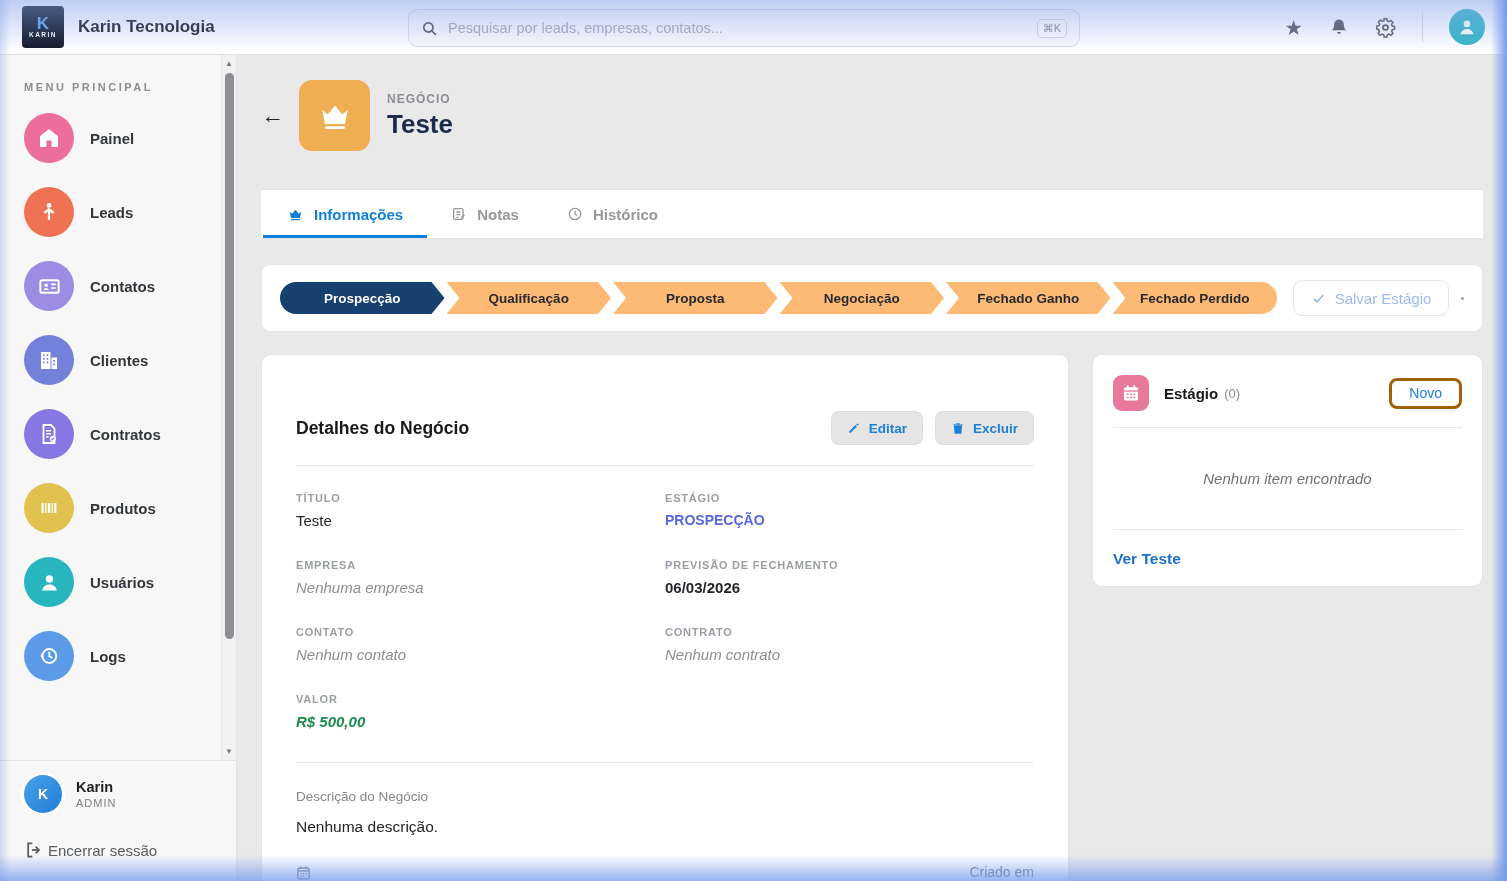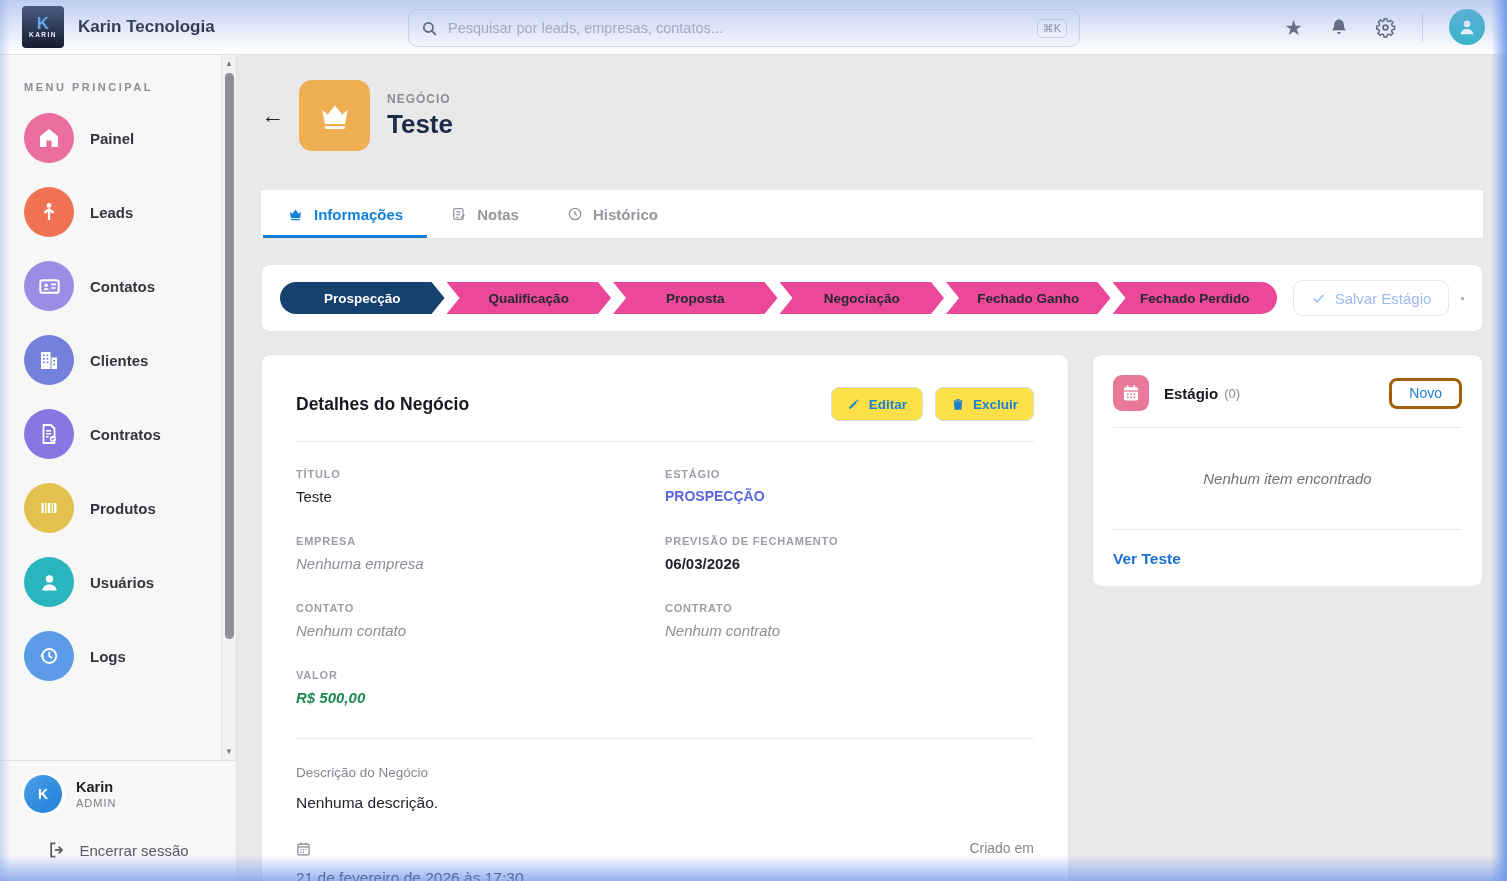--- a/index.html
+++ b/index.html
@@ -63,7 +63,7 @@
 
   .pipeline-card { margin-top:25px; background:#fff; border-radius:9px; border:1px solid #e6e6e8; height:68px; display:flex; align-items:center; padding:0 18px; }
   .stages { display:flex; flex:1; height:32px; }
-  .stage { flex:1; display:flex; align-items:center; justify-content:center; font-size:13.5px; font-weight:600; color:#26292f; background:#ec4899; clip-path:polygon(0 0, calc(100% - 13px) 0, 100% 50%, calc(100% - 13px) 100%, 0 100%, 13px 50%); margin-left:2px; cursor:pointer; }
+  .stage { flex:1; display:flex; align-items:center; justify-content:center; font-size:13.5px; font-weight:600; color:#26292f; background:#fdba74; clip-path:polygon(0 0, calc(100% - 13px) 0, 100% 50%, calc(100% - 13px) 100%, 0 100%, 13px 50%); margin-left:2px; cursor:pointer; }
   .stage:first-child { clip-path:polygon(0 0, calc(100% - 13px) 0, 100% 50%, calc(100% - 13px) 100%, 0 100%); border-radius:16px 0 0 16px; margin-left:0; }
   .stage:last-child { clip-path:polygon(0 0, 100% 0, 100% 100%, 0 100%, 13px 50%); border-radius:0 16px 16px 0; }
   .stage.active { background:#16406e; color:#fff; }

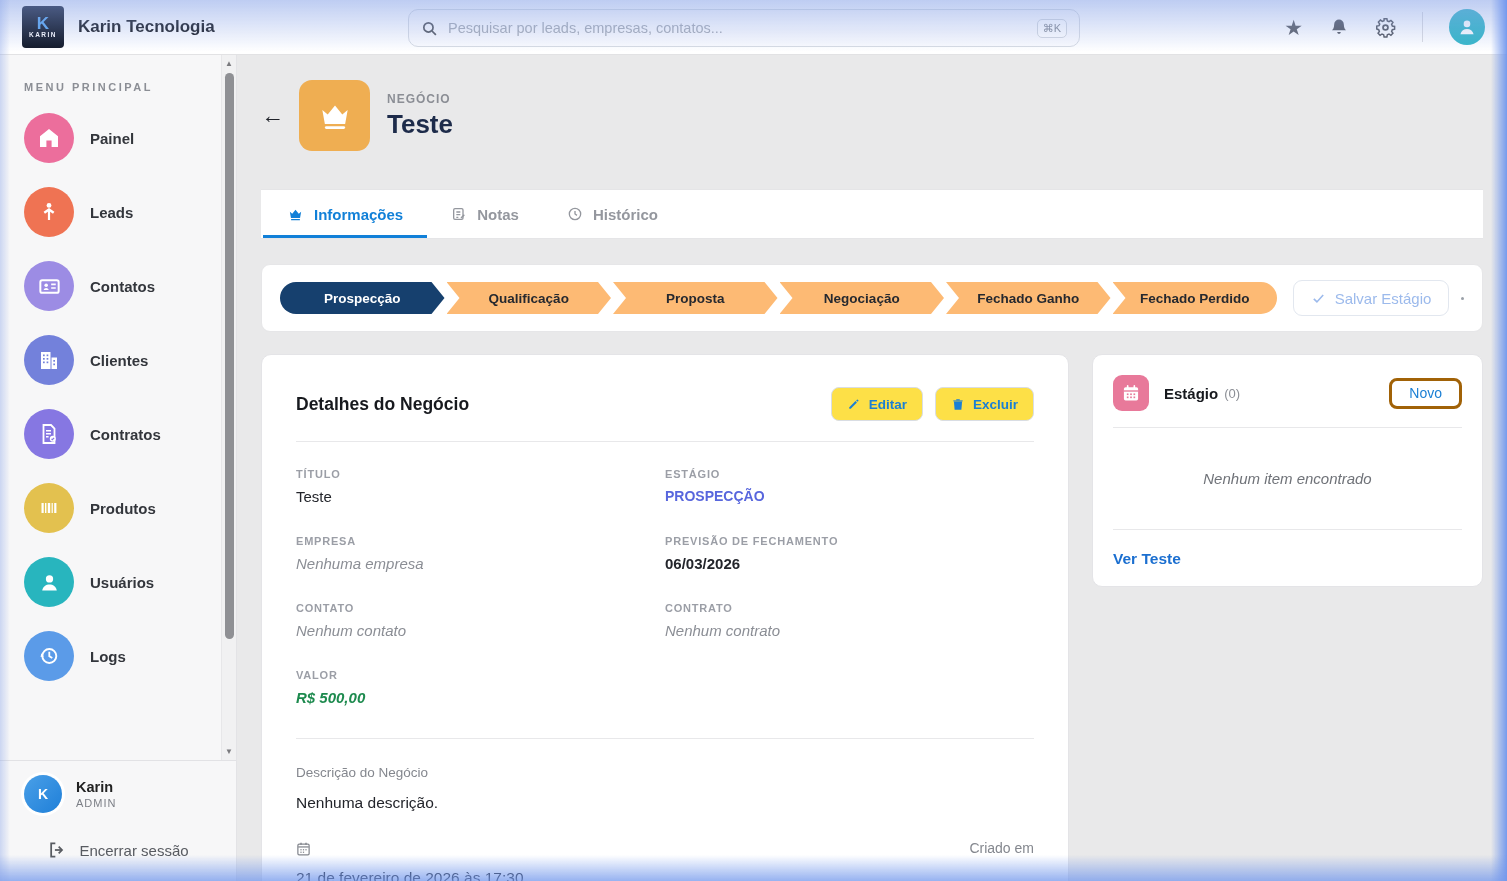--- a/index.html
+++ b/index.html
@@ -72,7 +72,7 @@
 
   .content-row { display:flex; gap:23px; margin-top:22px; align-items:flex-start; }
   .details-card { width:808px; background:#fff; border-radius:10px; border:1px solid #e4e4e7; padding:32px 34px; height:620px; }
-  .dc-head { display:flex; align-items:center; }
+  .dc-head { display:flex; align-items:center;margin-top:24px; }
   .dc-title { font-size:17.5px; font-weight:bold; color:#17191e; }
   .dc-actions { margin-left:auto; display:flex; gap:12px; }
   .btn-outline { display:flex; align-items:center; gap:8px; border:1px solid #d9dde3; background:#fde047; border-radius:8px; height:34px; padding:0 15px; font-size:13.5px; font-weight:bold; color:#1b7fd4; cursor:pointer; }

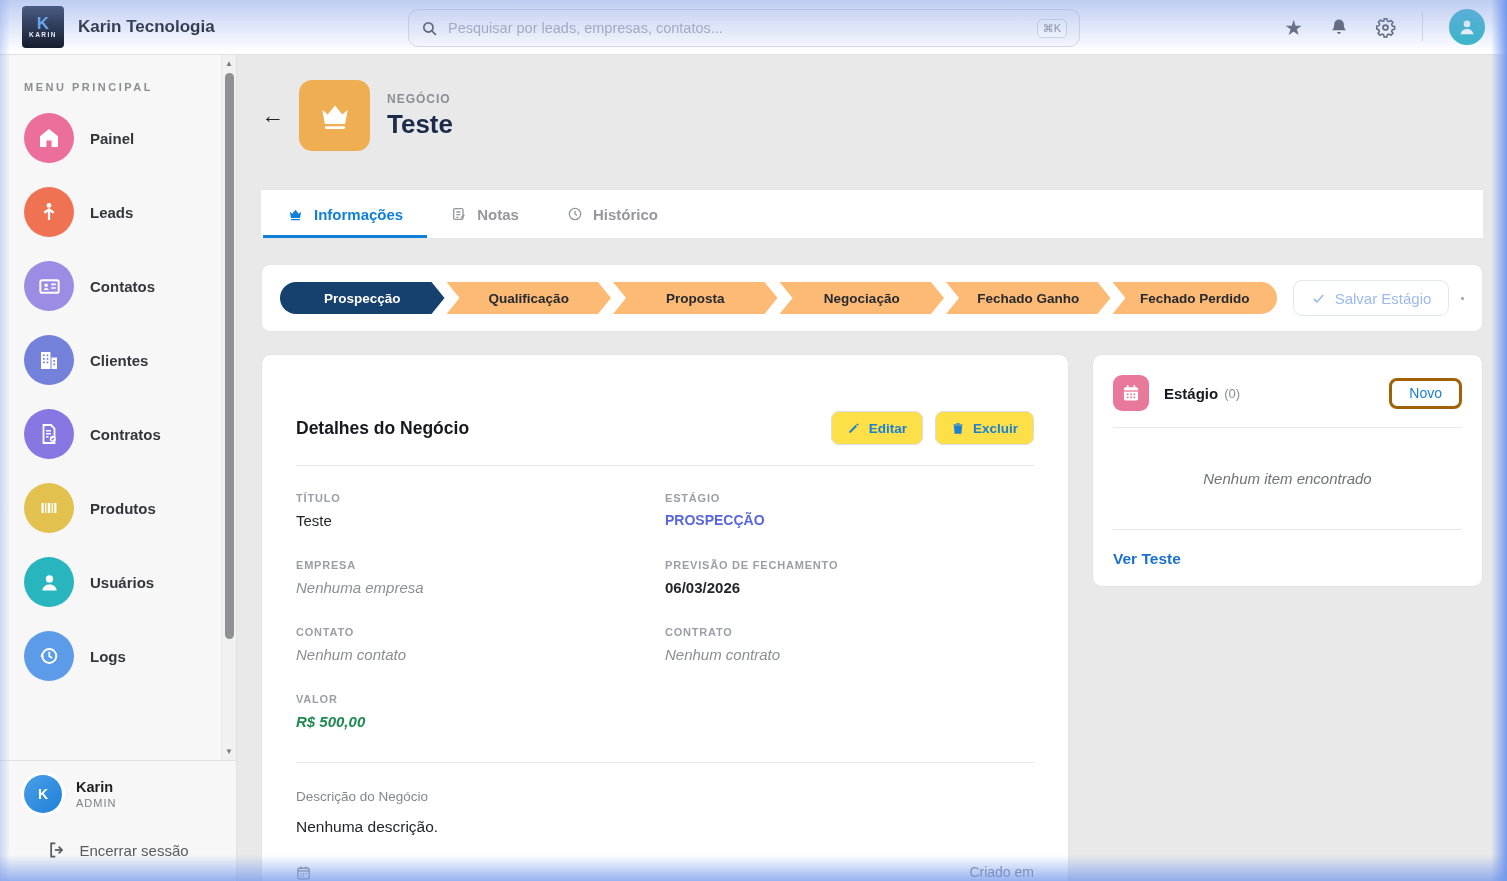--- a/index.html
+++ b/index.html
@@ -75,7 +75,7 @@
   .dc-head { display:flex; align-items:center;margin-top:24px; }
   .dc-title { font-size:17.5px; font-weight:bold; color:#17191e; }
   .dc-actions { margin-left:auto; display:flex; gap:12px; }
-  .btn-outline { display:flex; align-items:center; gap:8px; border:1px solid #d9dde3; background:#fde047; border-radius:8px; height:34px; padding:0 15px; font-size:13.5px; font-weight:bold; color:#1b7fd4; cursor:pointer; }
+  .btn-outline { display:flex; align-items:center; gap:8px; border:1px solid #d9dde3; background:#e5e5e5; border-radius:8px; height:34px; padding:0 15px; font-size:13.5px; font-weight:bold; color:#1b7fd4; cursor:pointer; }
   .dc-divider { height:1px; background:#e8e8ea; margin:20px 0 26px; }
   .fields-grid { display:grid; grid-template-columns:1fr 1fr; row-gap:30px; }
   .f-label { font-size:11px; font-weight:bold; letter-spacing:.8px; color:#9b9ea6; margin-bottom:8px; }

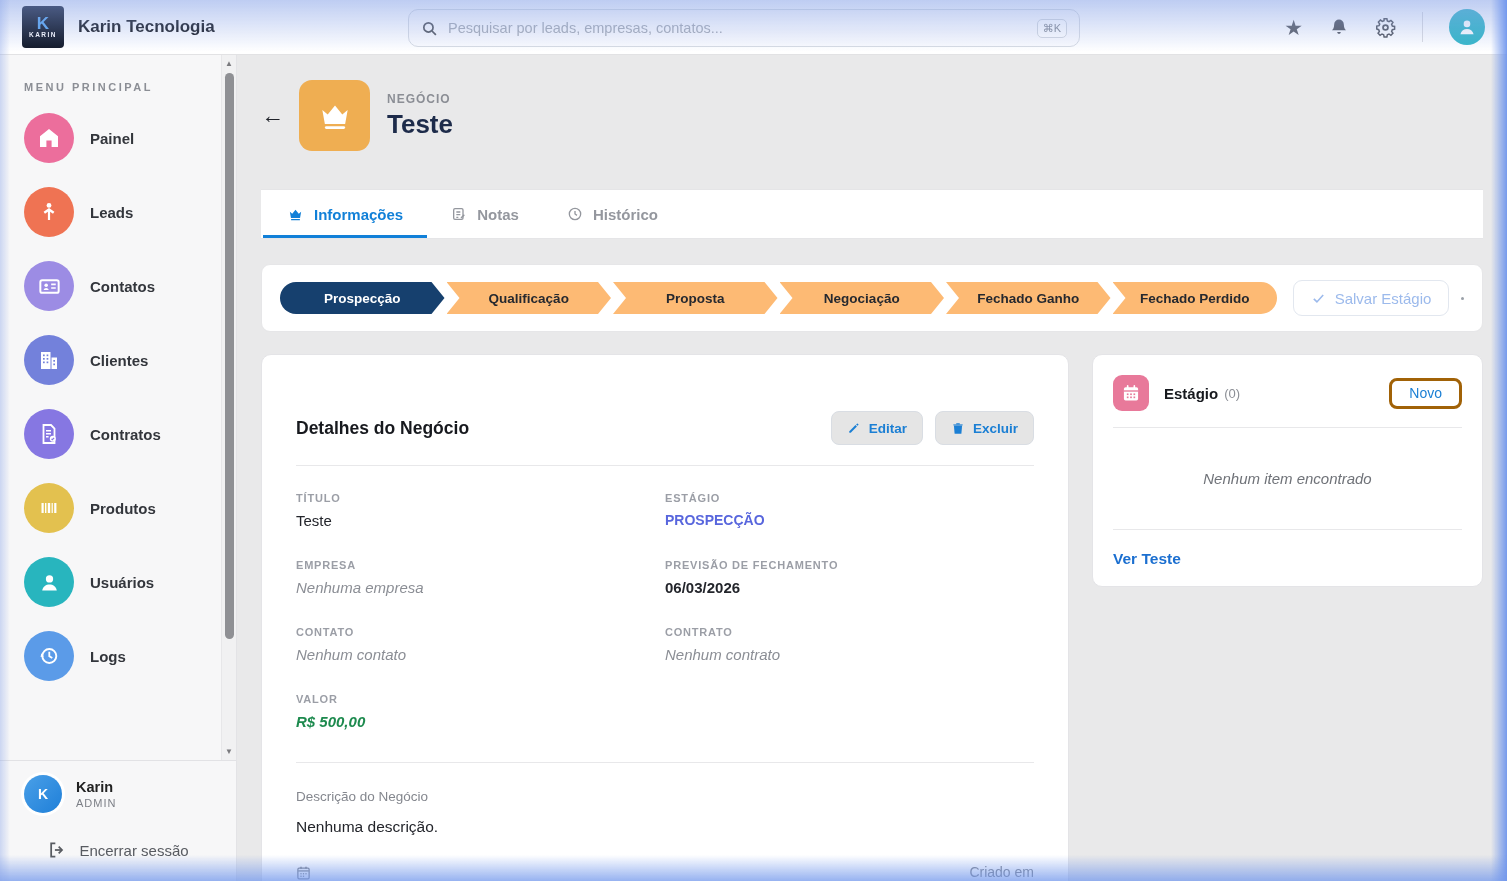--- a/index.html
+++ b/index.html
@@ -45,7 +45,7 @@
   .avatar-k { width:38px; height:38px; border-radius:50%; background:linear-gradient(135deg,#4aa0e8,#1f7fd8); color:#fff; font-weight:bold; font-size:14px; display:flex; align-items:center; justify-content:center; box-shadow:0 0 0 3px #fff; }
   .user-name { font-size:14.5px; font-weight:bold; color:#222; }
   .user-role { font-size:11px; letter-spacing:1px; color:#7c7f86; margin-top:2px; }
-  .logout-row { display:flex; align-items:center; gap:12px; margin-top:27px; cursor:pointer;justify-content:center; }
+  .logout-row { display:flex; align-items:center; gap:4px; margin-top:27px; cursor:pointer; }
   .logout-label { font-size:15px; color:#585b61; }
 
   

